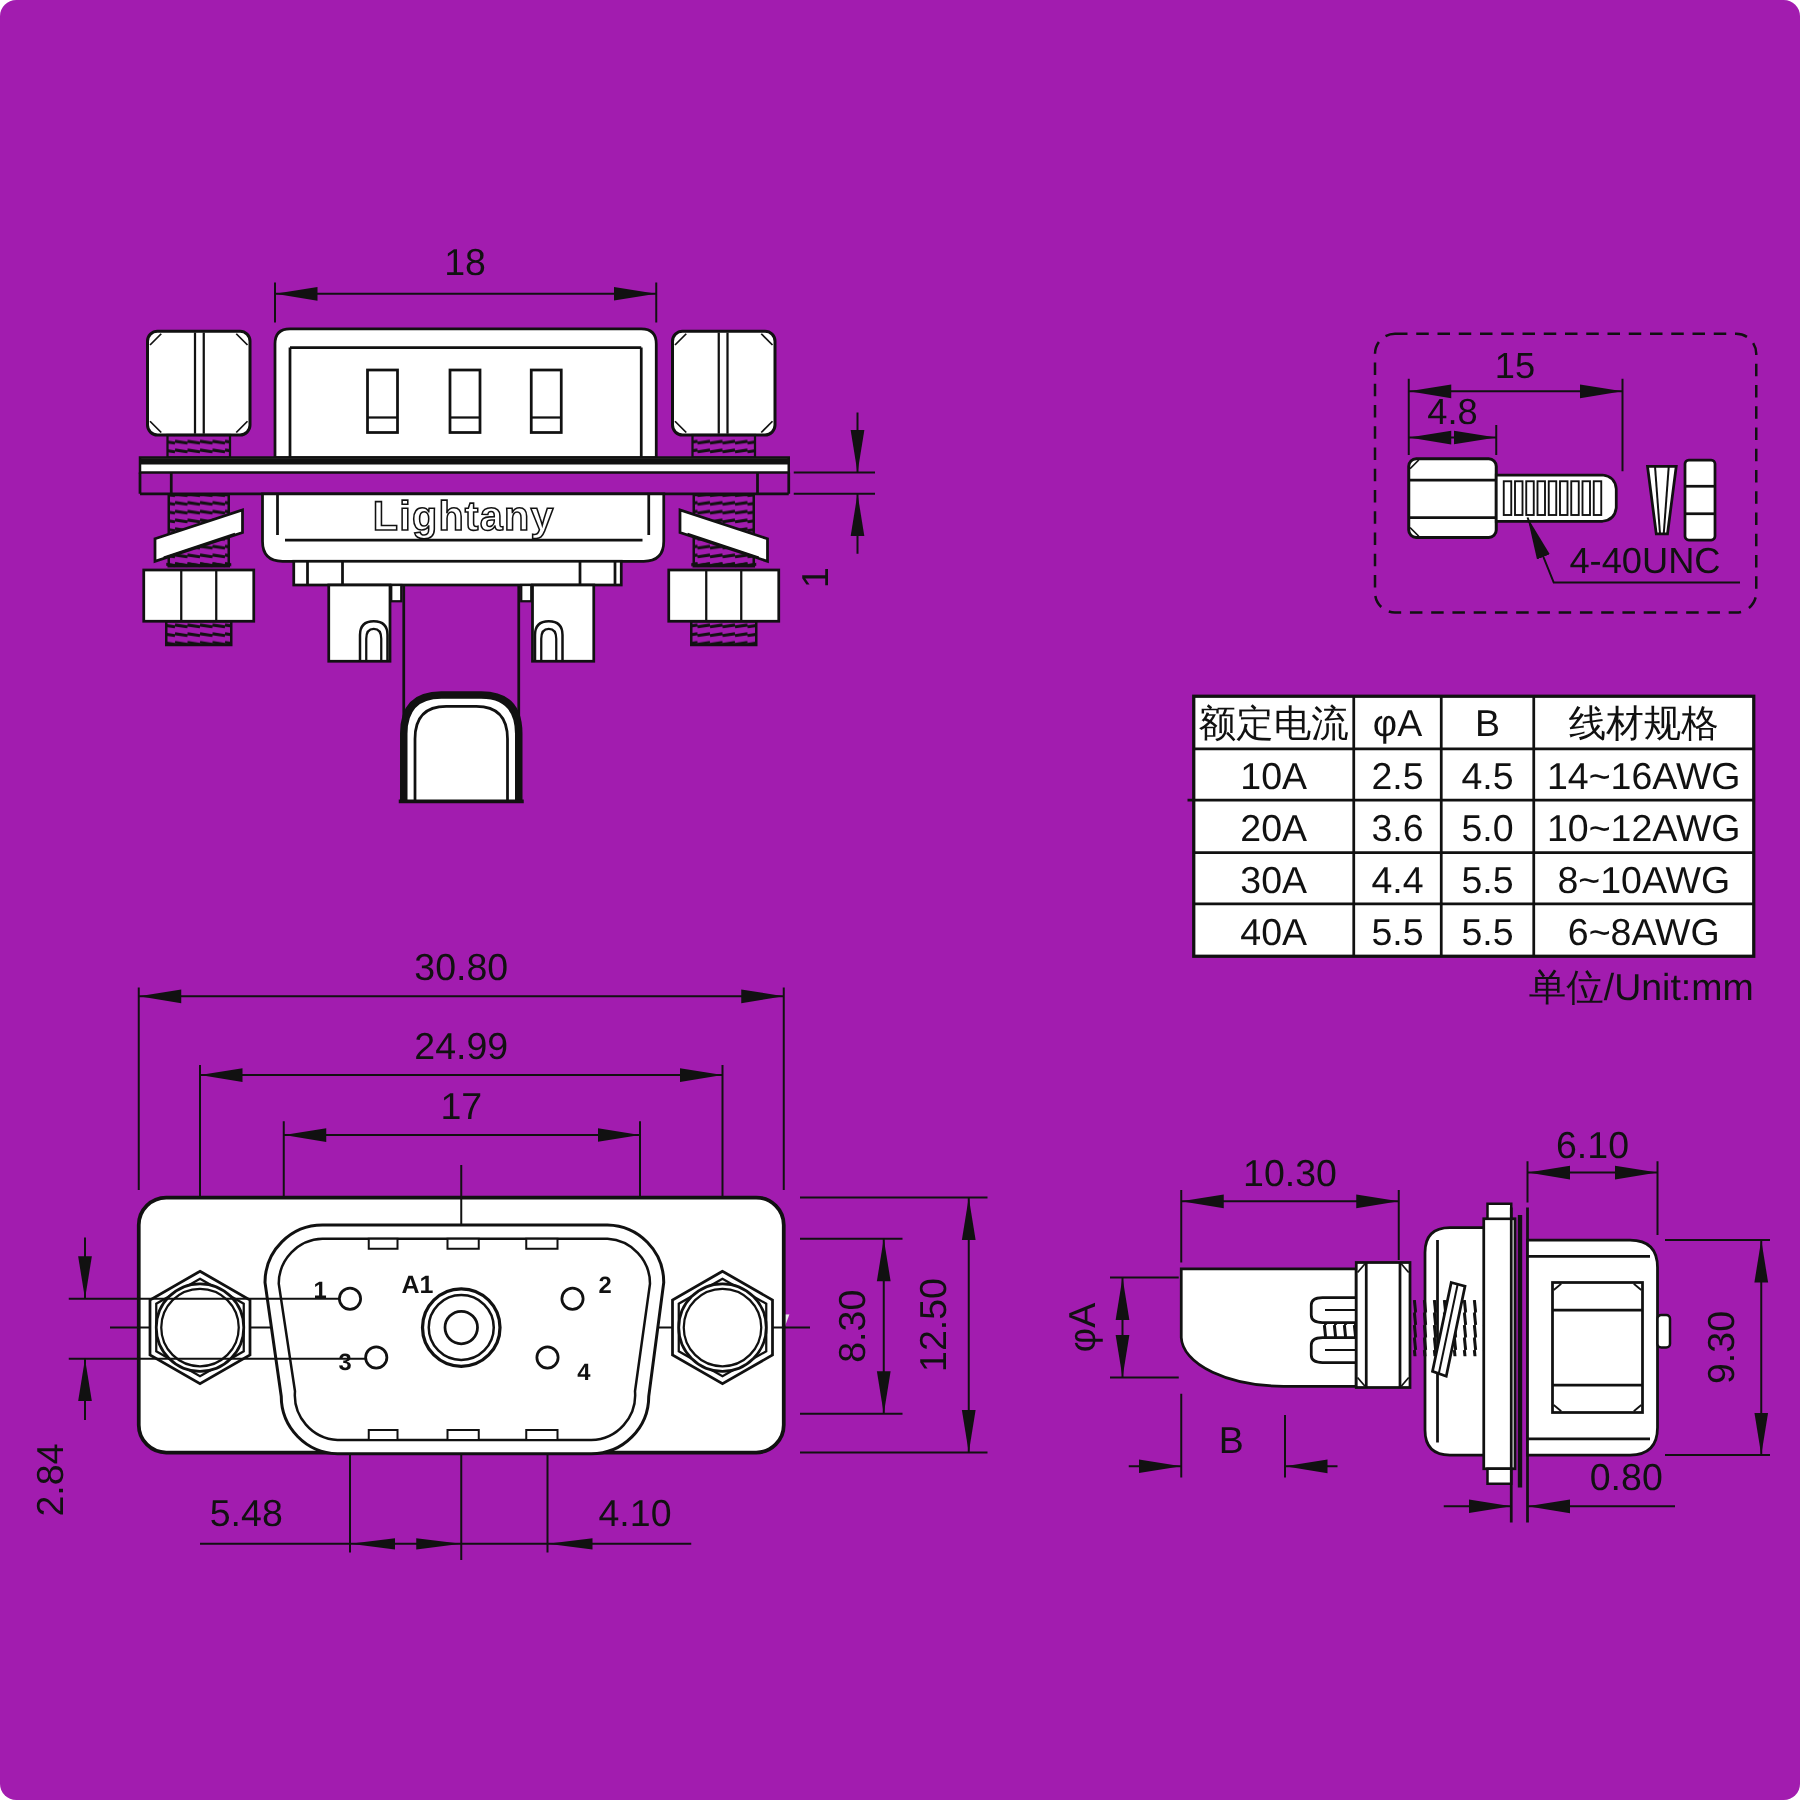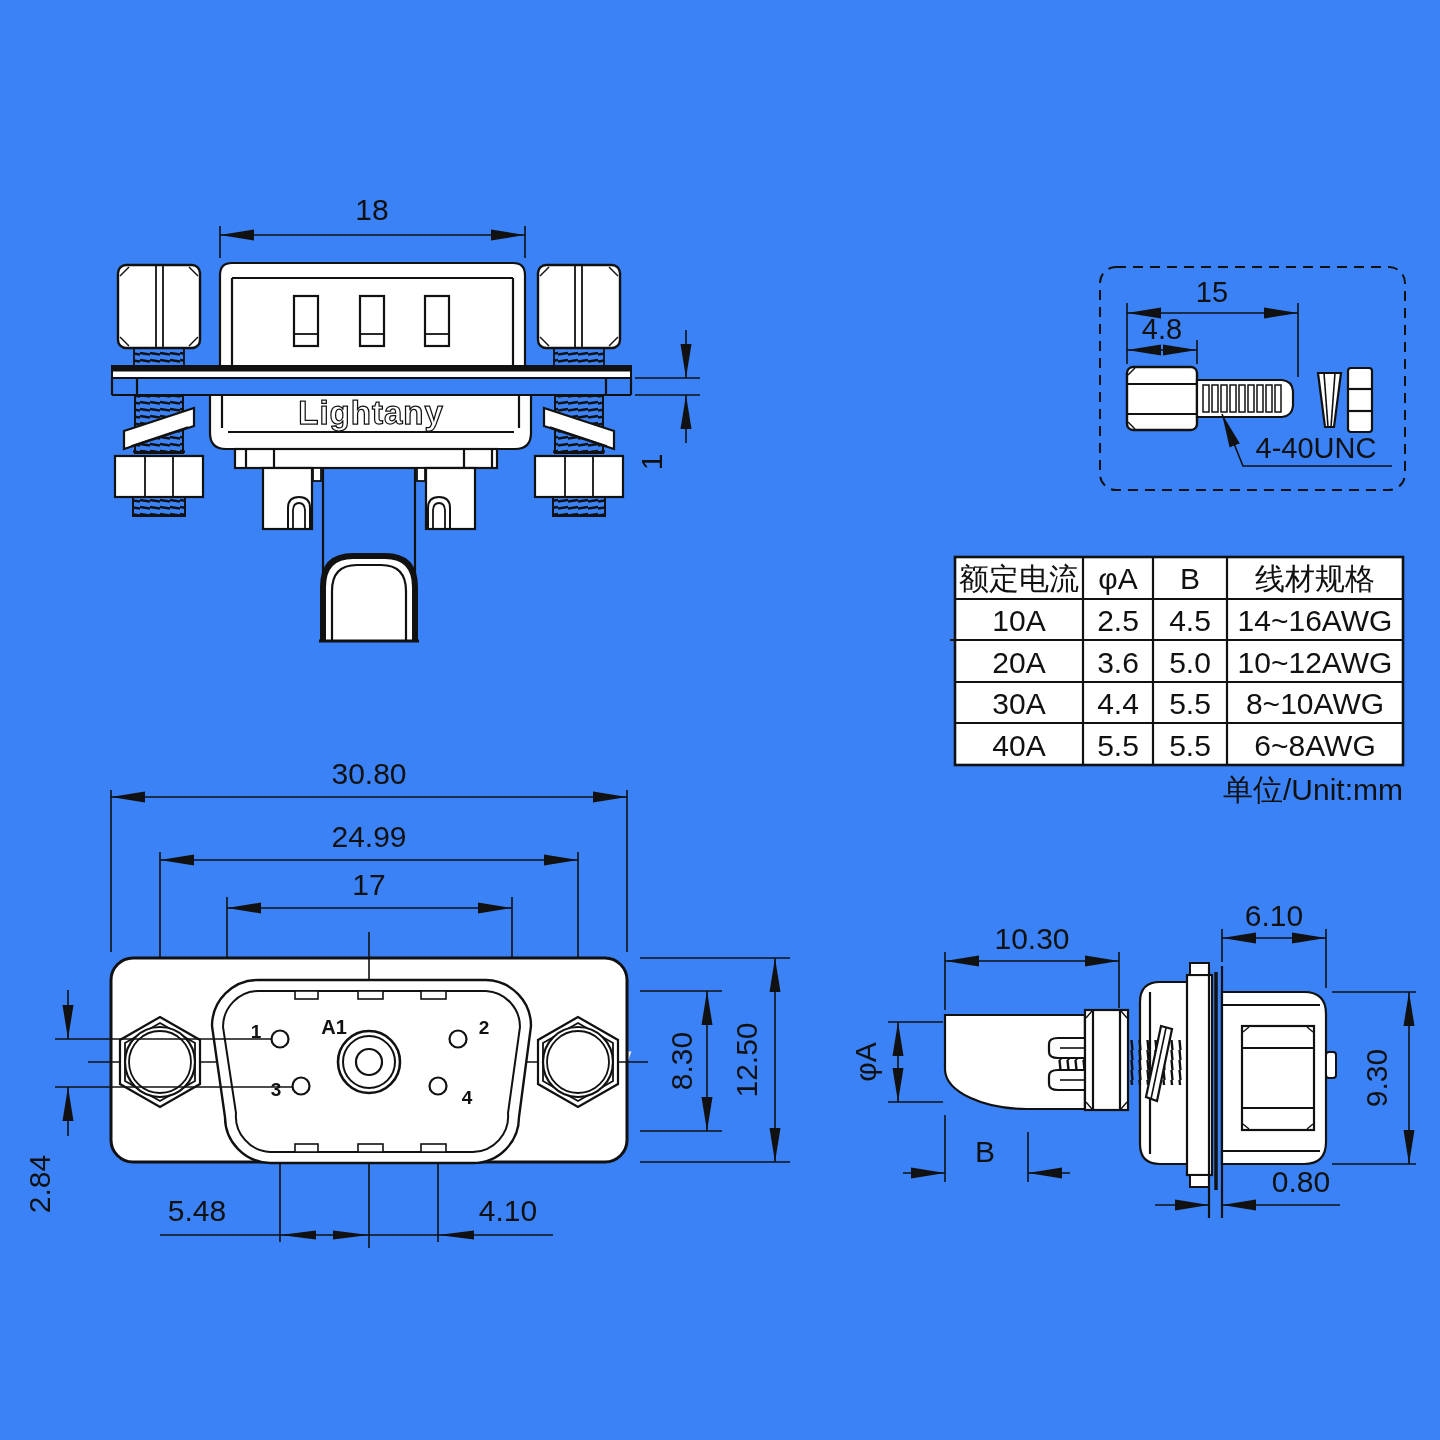--- a/index.html
+++ b/index.html
@@ -3,7 +3,7 @@
 <meta charset="utf-8">
 <style>
   html,body{margin:0;padding:0;background:#ffffff;}
-  .page{width:1440px;height:1440px;background:#3b82f6;position:relative;overflow:hidden;}
+  .page{width:1440px;height:1440px;background:#a21caf;position:relative;overflow:hidden;border-radius:13px;}
   svg{display:block;}
   text{font-family:"Liberation Sans","DejaVu Sans",sans-serif;fill:#111;}
   .dim{font-size:30px;}

